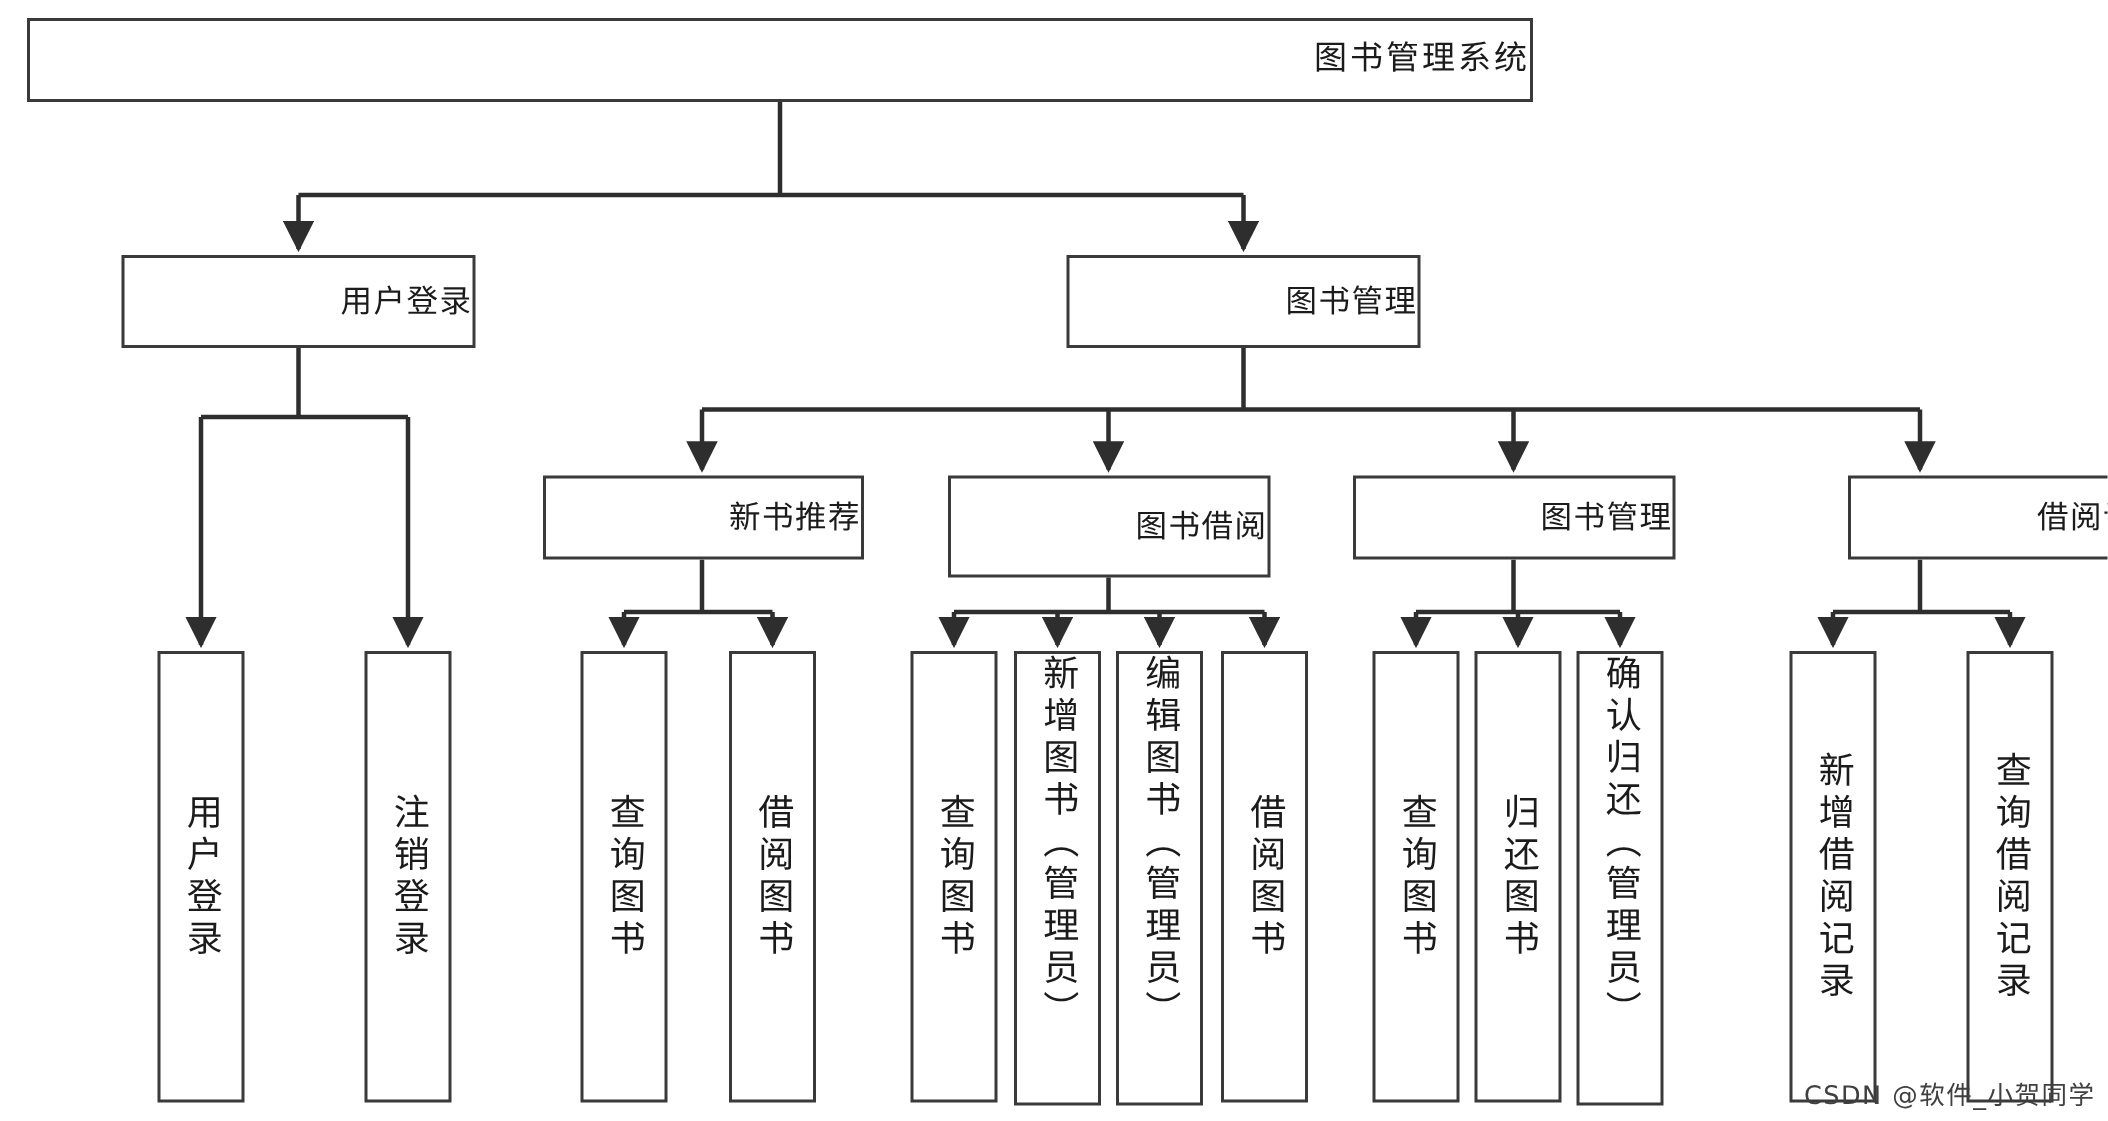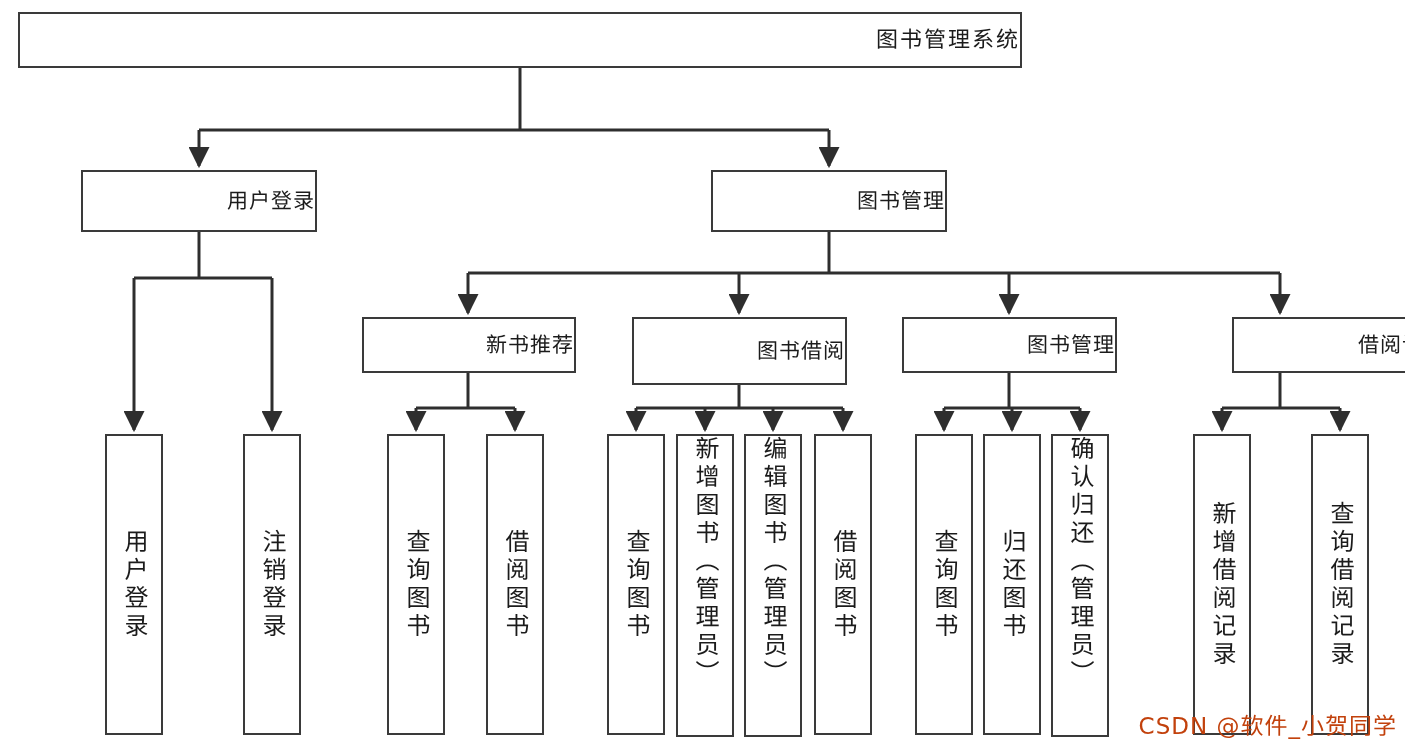--- a/index.html
+++ b/index.html
@@ -62,8 +62,8 @@
   .watermark{
     position:absolute;
     right:8px;bottom:6px;
-    font-size:23px;
-    color:#c2410c;
+    font-size:17px;
+    color:#404040;
     letter-spacing:1px;
     white-space:nowrap;
     pointer-events:none;

